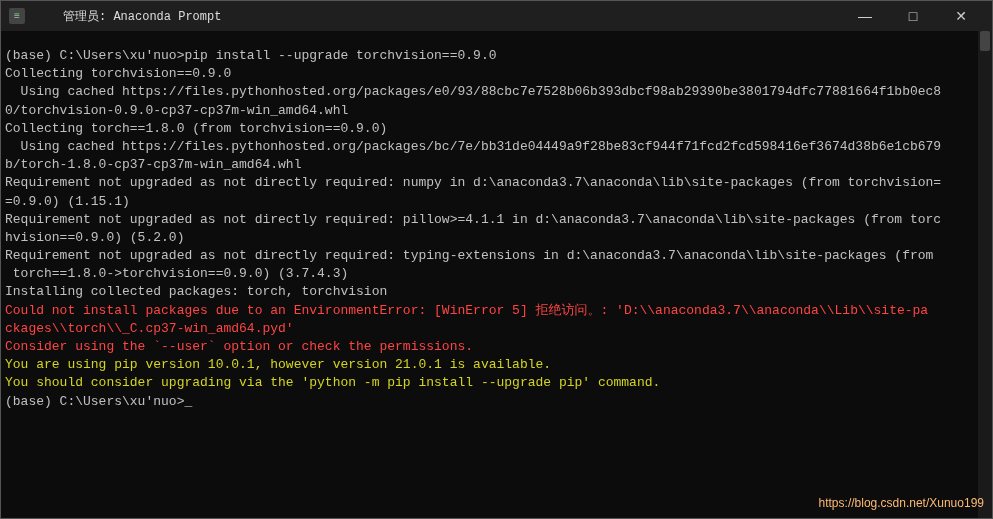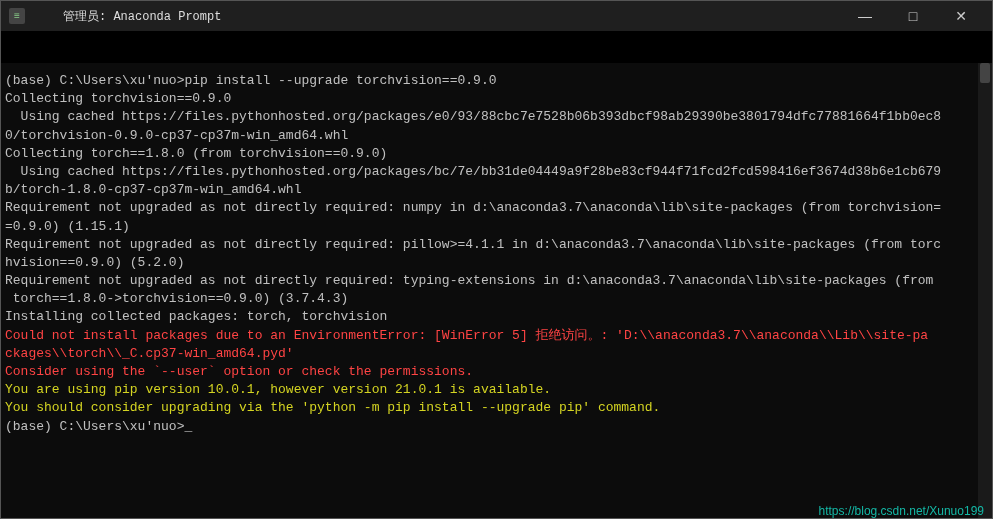--- a/index.html
+++ b/index.html
@@ -84,9 +84,8 @@
       flex: 1;
       background: #0c0c0c;
       overflow: hidden;
-      padding: 9px 4px;
+      padding: 16px 4px;
       position: relative;
-      margin-top: 32px;
     }
 
     .terminal-content {

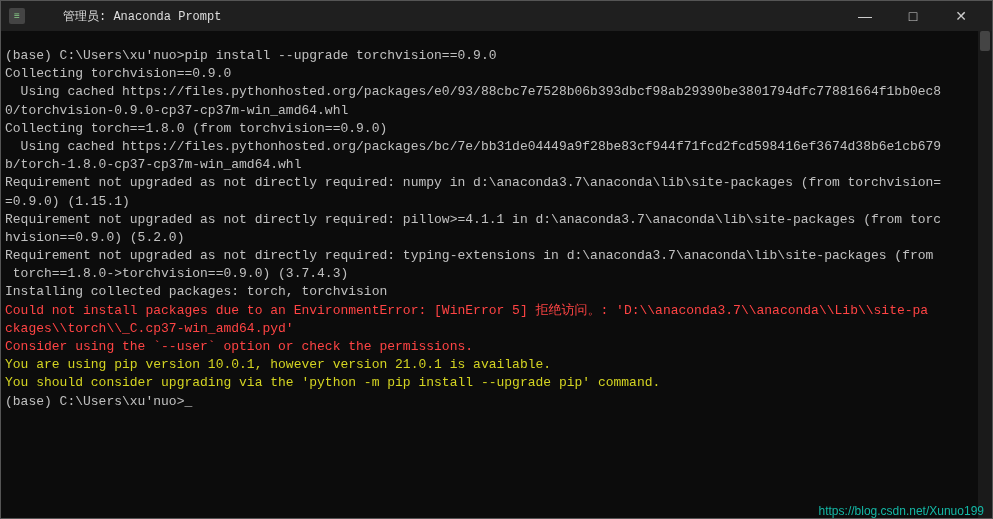--- a/index.html
+++ b/index.html
@@ -97,9 +97,9 @@
 
     .watermark {
       position: absolute;
-      bottom: 0;
+      bottom: 8px;
       right: 8px;
-      color: #14b8a6;
+      color: #fdba74;
       font-size: 12px;
       font-family: Arial, sans-serif;
     }

